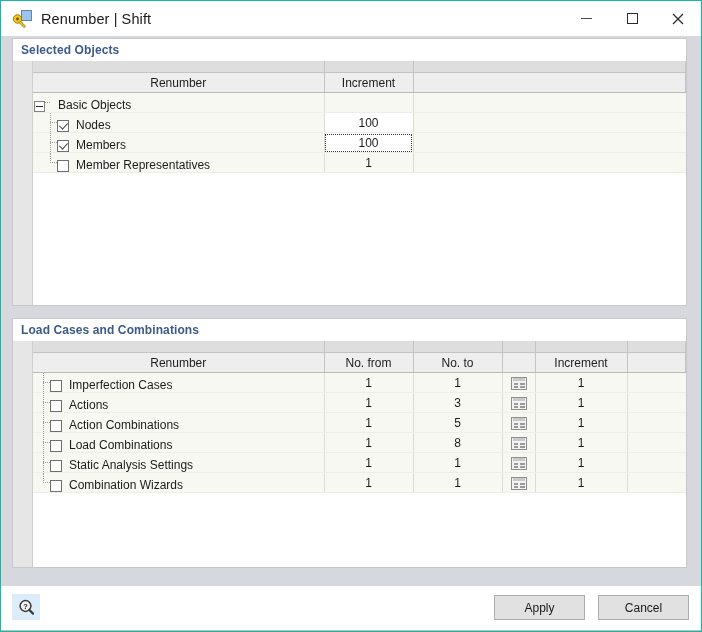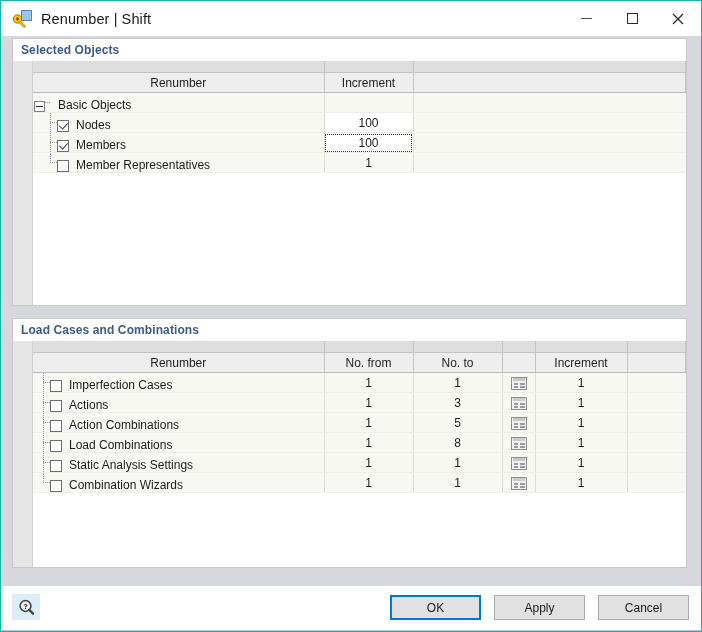--- a/index.html
+++ b/index.html
@@ -544,7 +544,6 @@
       </svg>
     </div>
     <div class="btns">
-      <div class="btn primary">OK</div>
       <div class="btn">Apply</div>
       <div class="btn">Cancel</div>
     </div>

